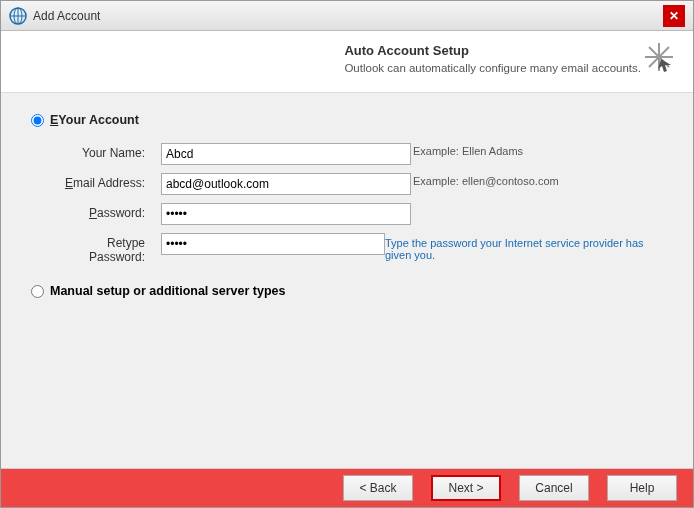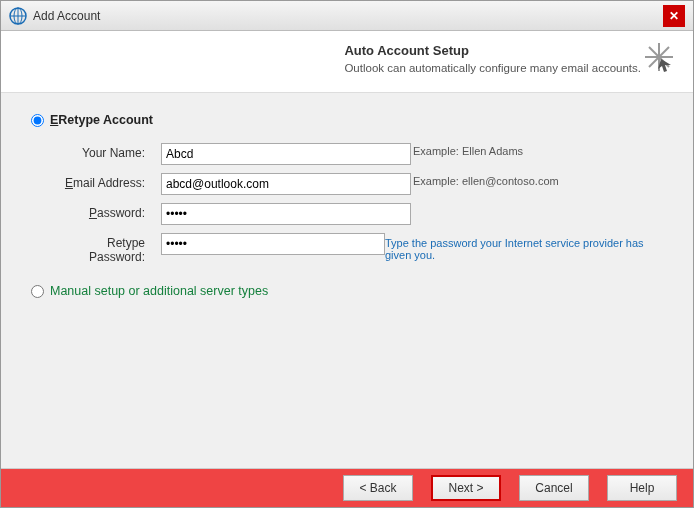--- a/index.html
+++ b/index.html
@@ -235,7 +235,7 @@
       <div class="radio-option">
         <input type="radio" name="account-type" checked="" style="">
         <span class="radio-label">
-          <u>E</u><span>Retype Account</span>
+          <u>E</u><span>Your Account</span>
         </span>
       </div>
 

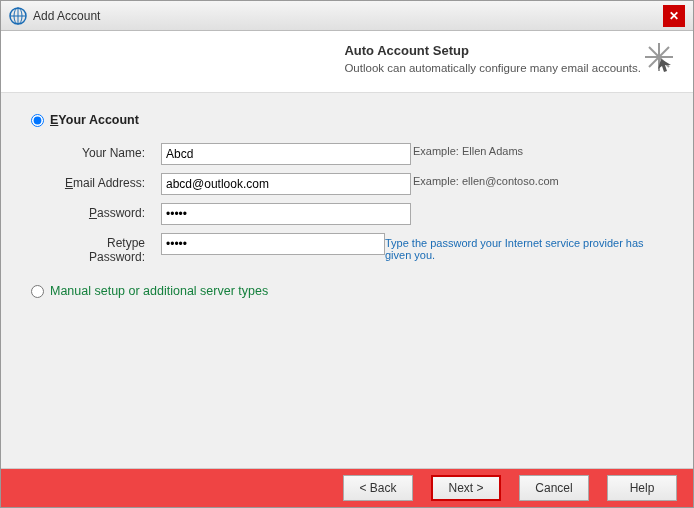--- a/index.html
+++ b/index.html
@@ -157,8 +157,8 @@
     }
     .manual-label {
       font-size: 12.5px;
-      font-weight: normal;
-      color: #15803d;
+      font-weight: bold;
+      color: #000000;
     }
     .footer {
       background: #ef4444;

